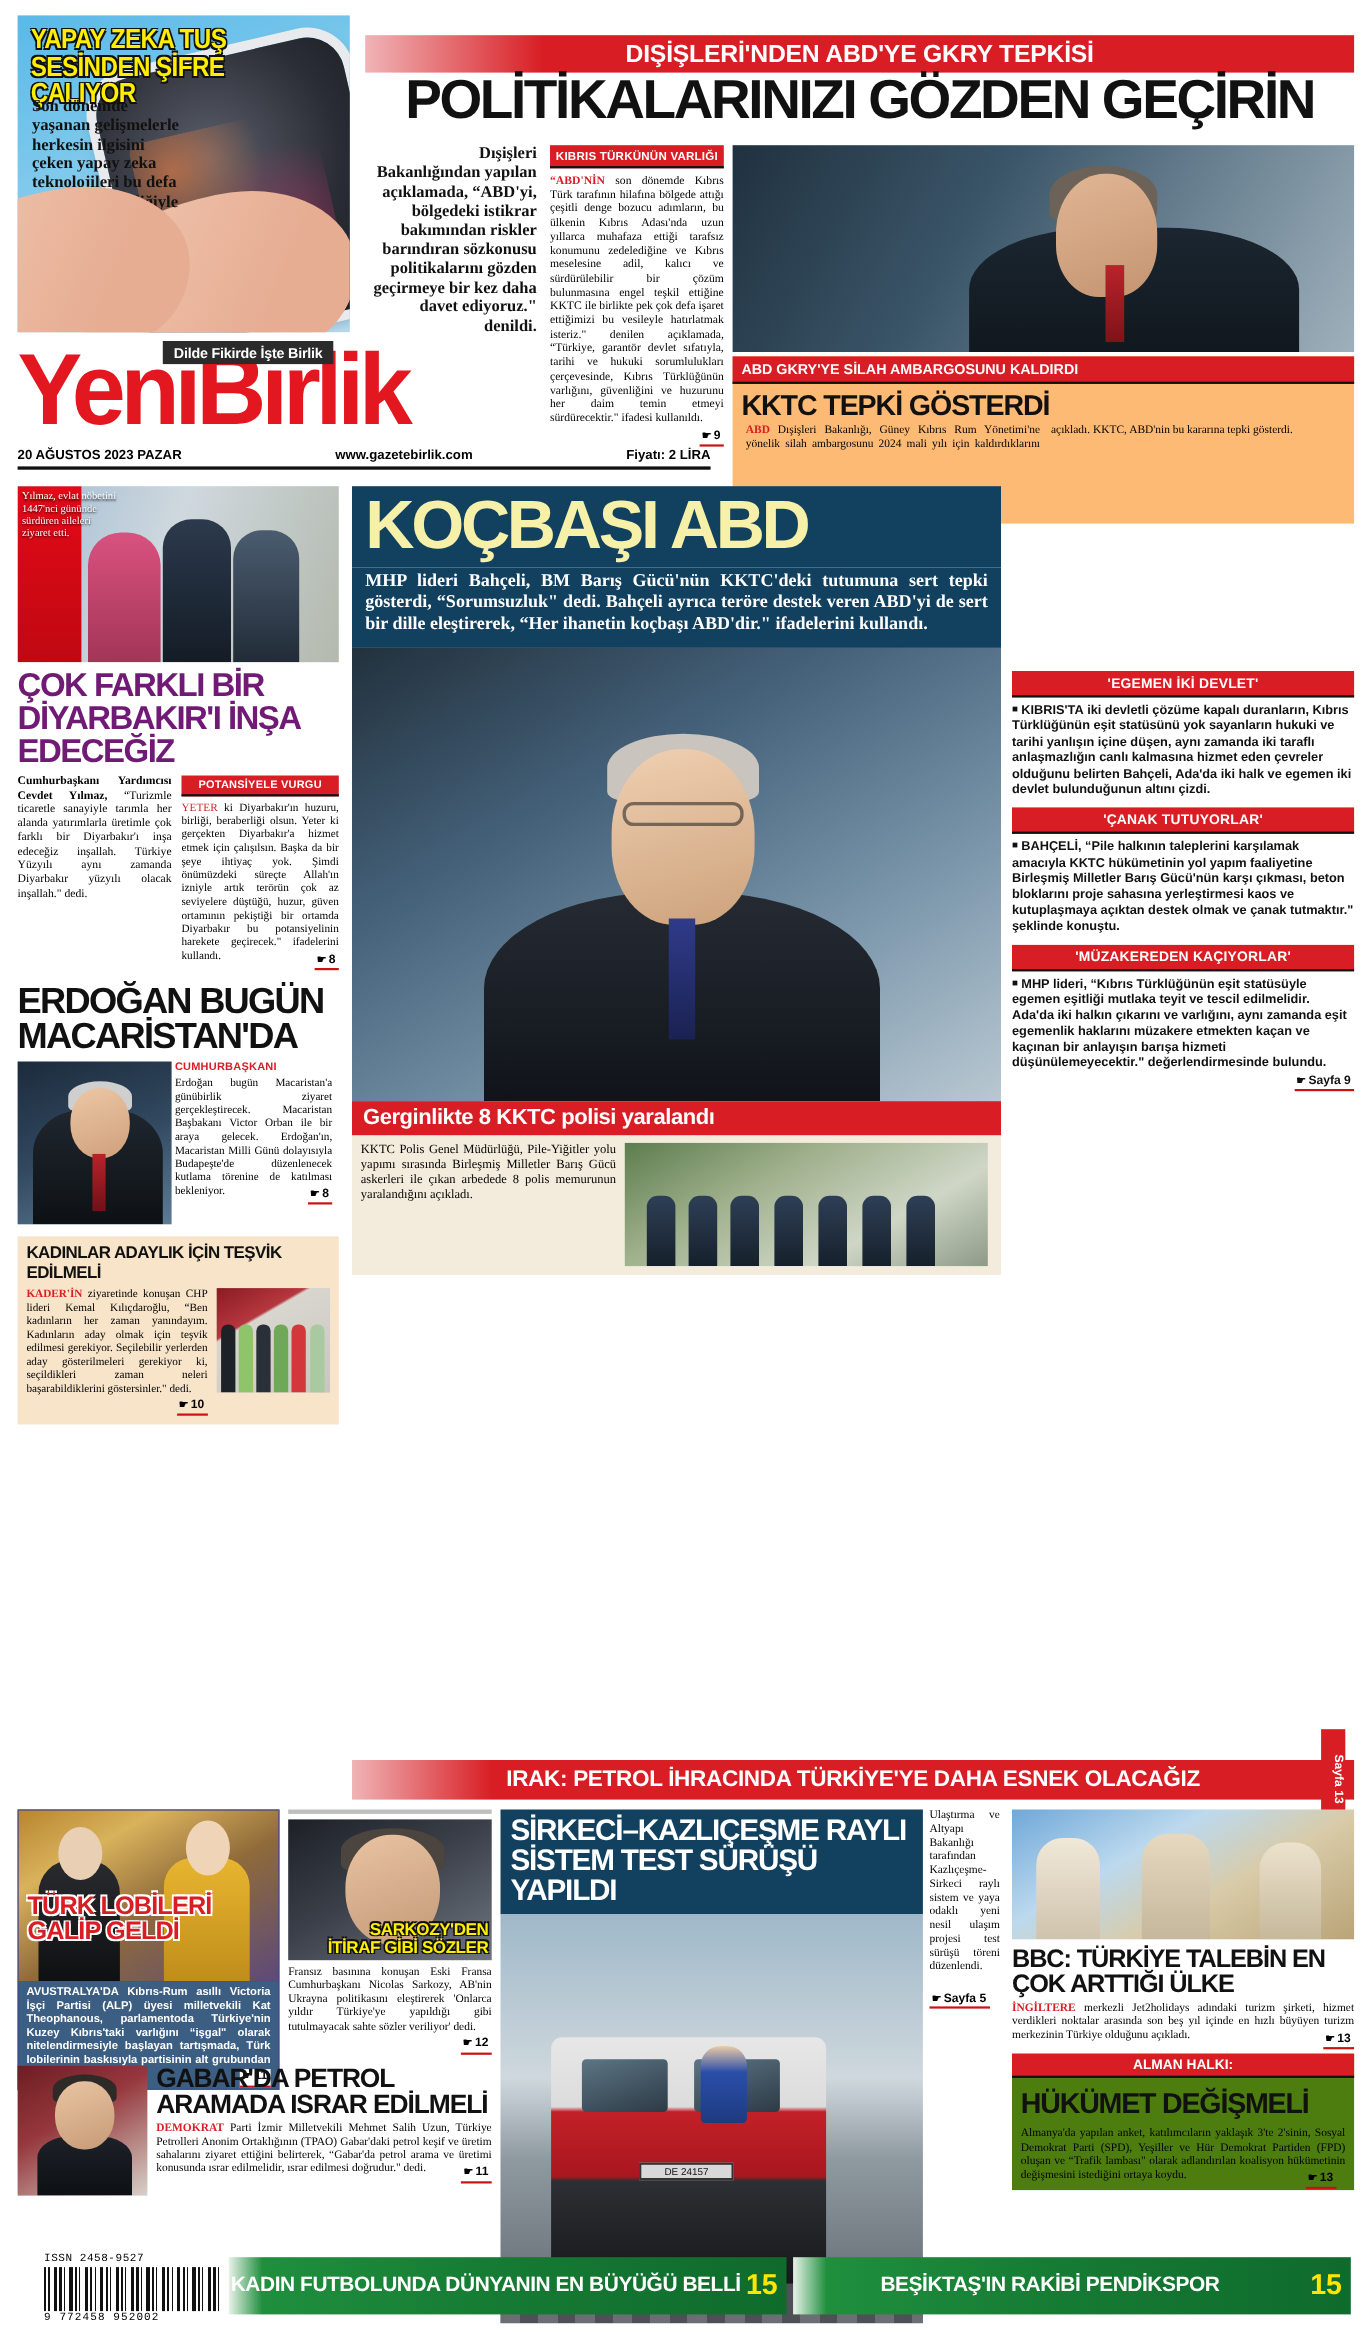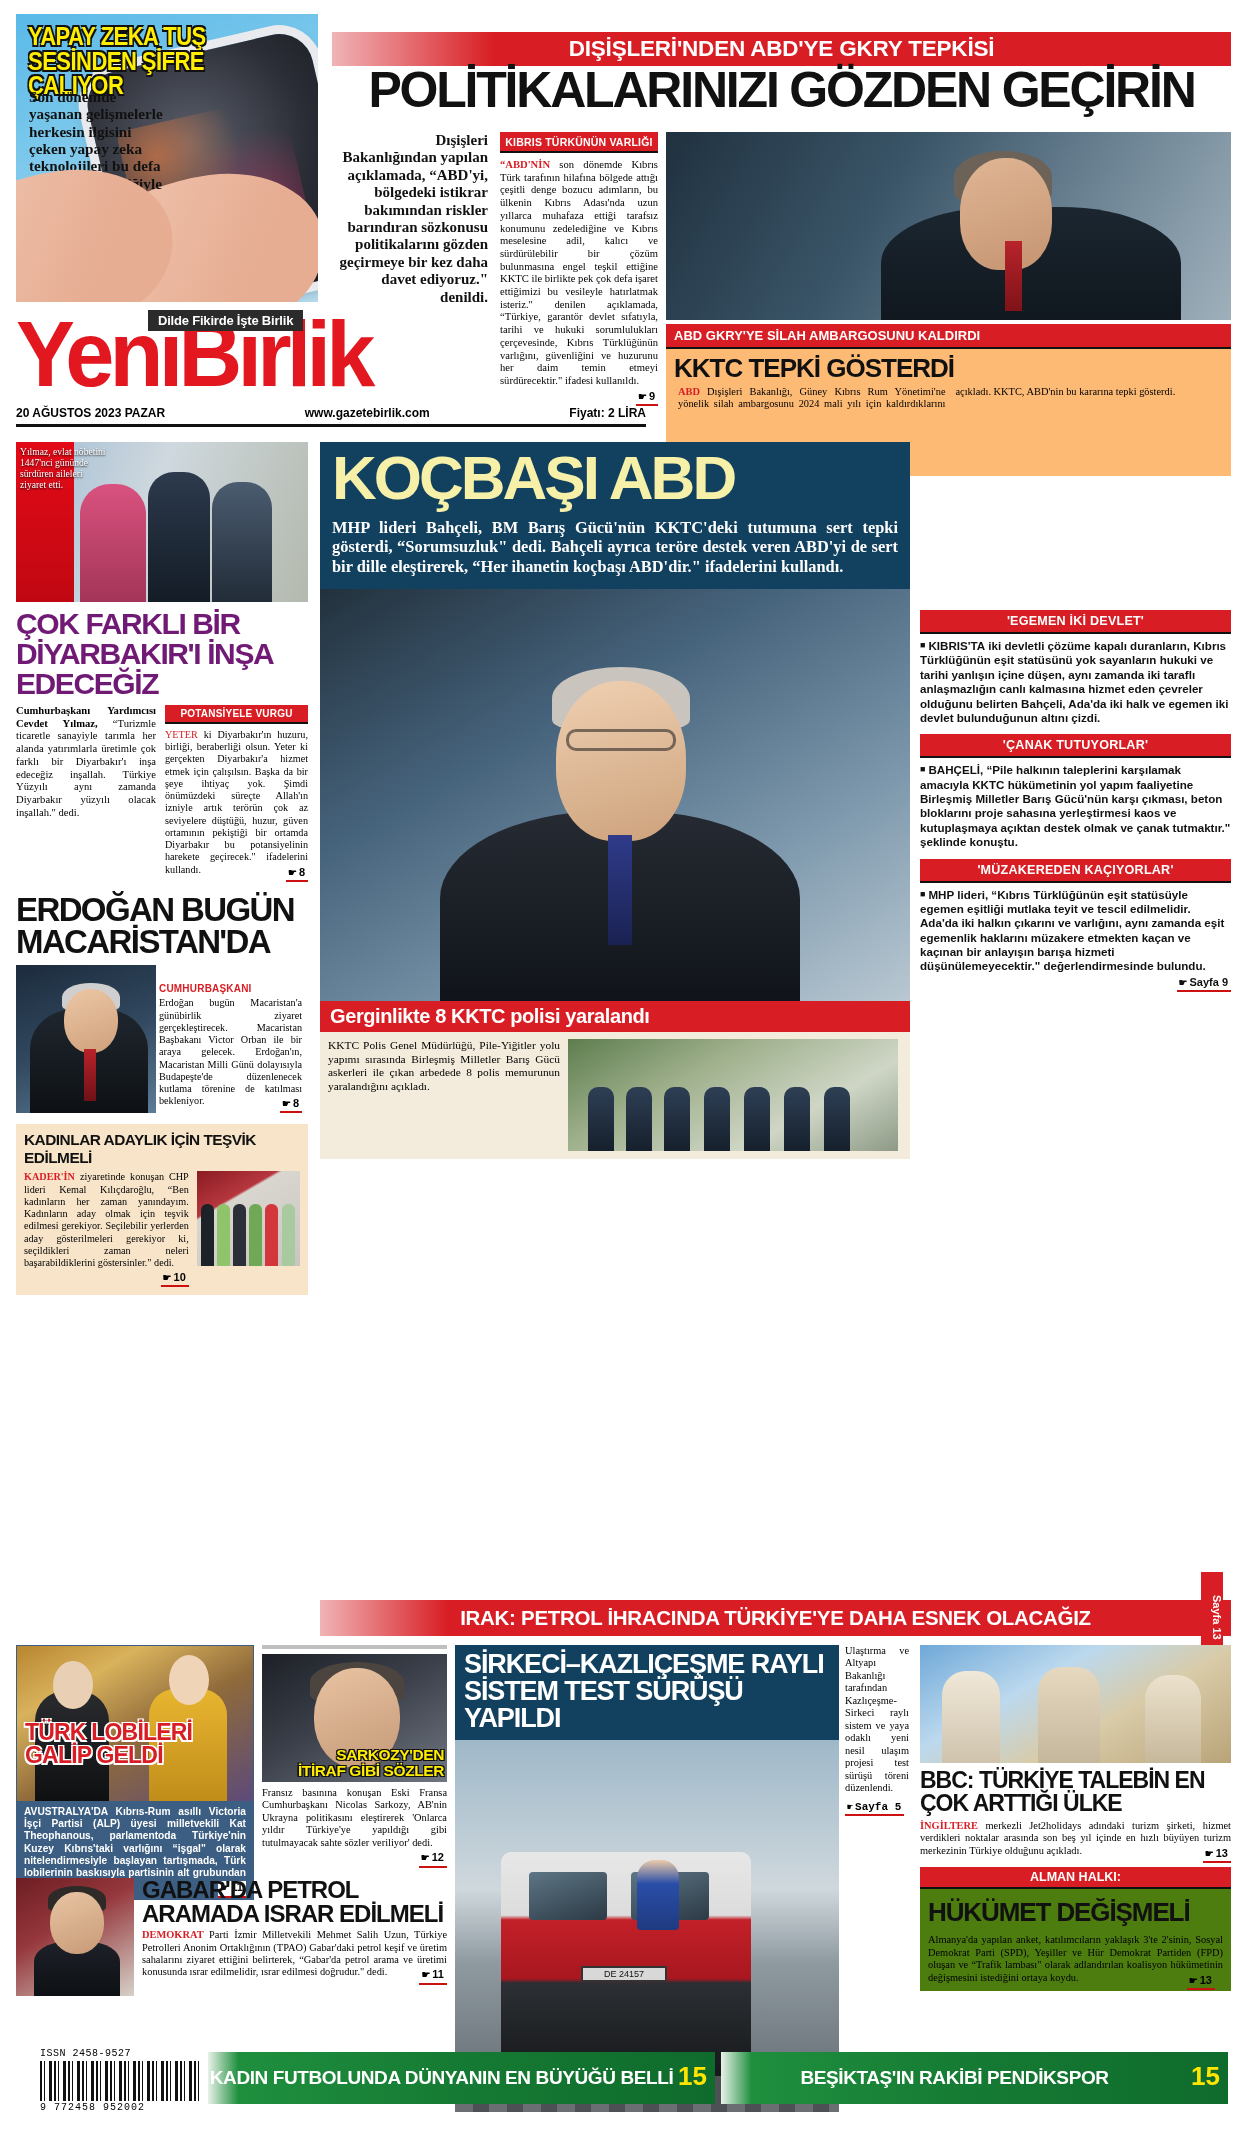--- a/index.html
+++ b/index.html
@@ -201,7 +201,7 @@
     font-size:33px; line-height:.98; letter-spacing:-1.6px;
     margin-top:12px; color:#111;
   }
-  .erd-wrap { display:flex; gap:3px; margin-top:7px;align-items:flex-end; }
+  .erd-wrap { display:flex; gap:3px; margin-top:7px; }
   .erd-photo {
     width:140px; height:148px; overflow:hidden;
     background:linear-gradient(160deg,#1c2b3c 0%, #31485f 50%, #5d7c96 100%);

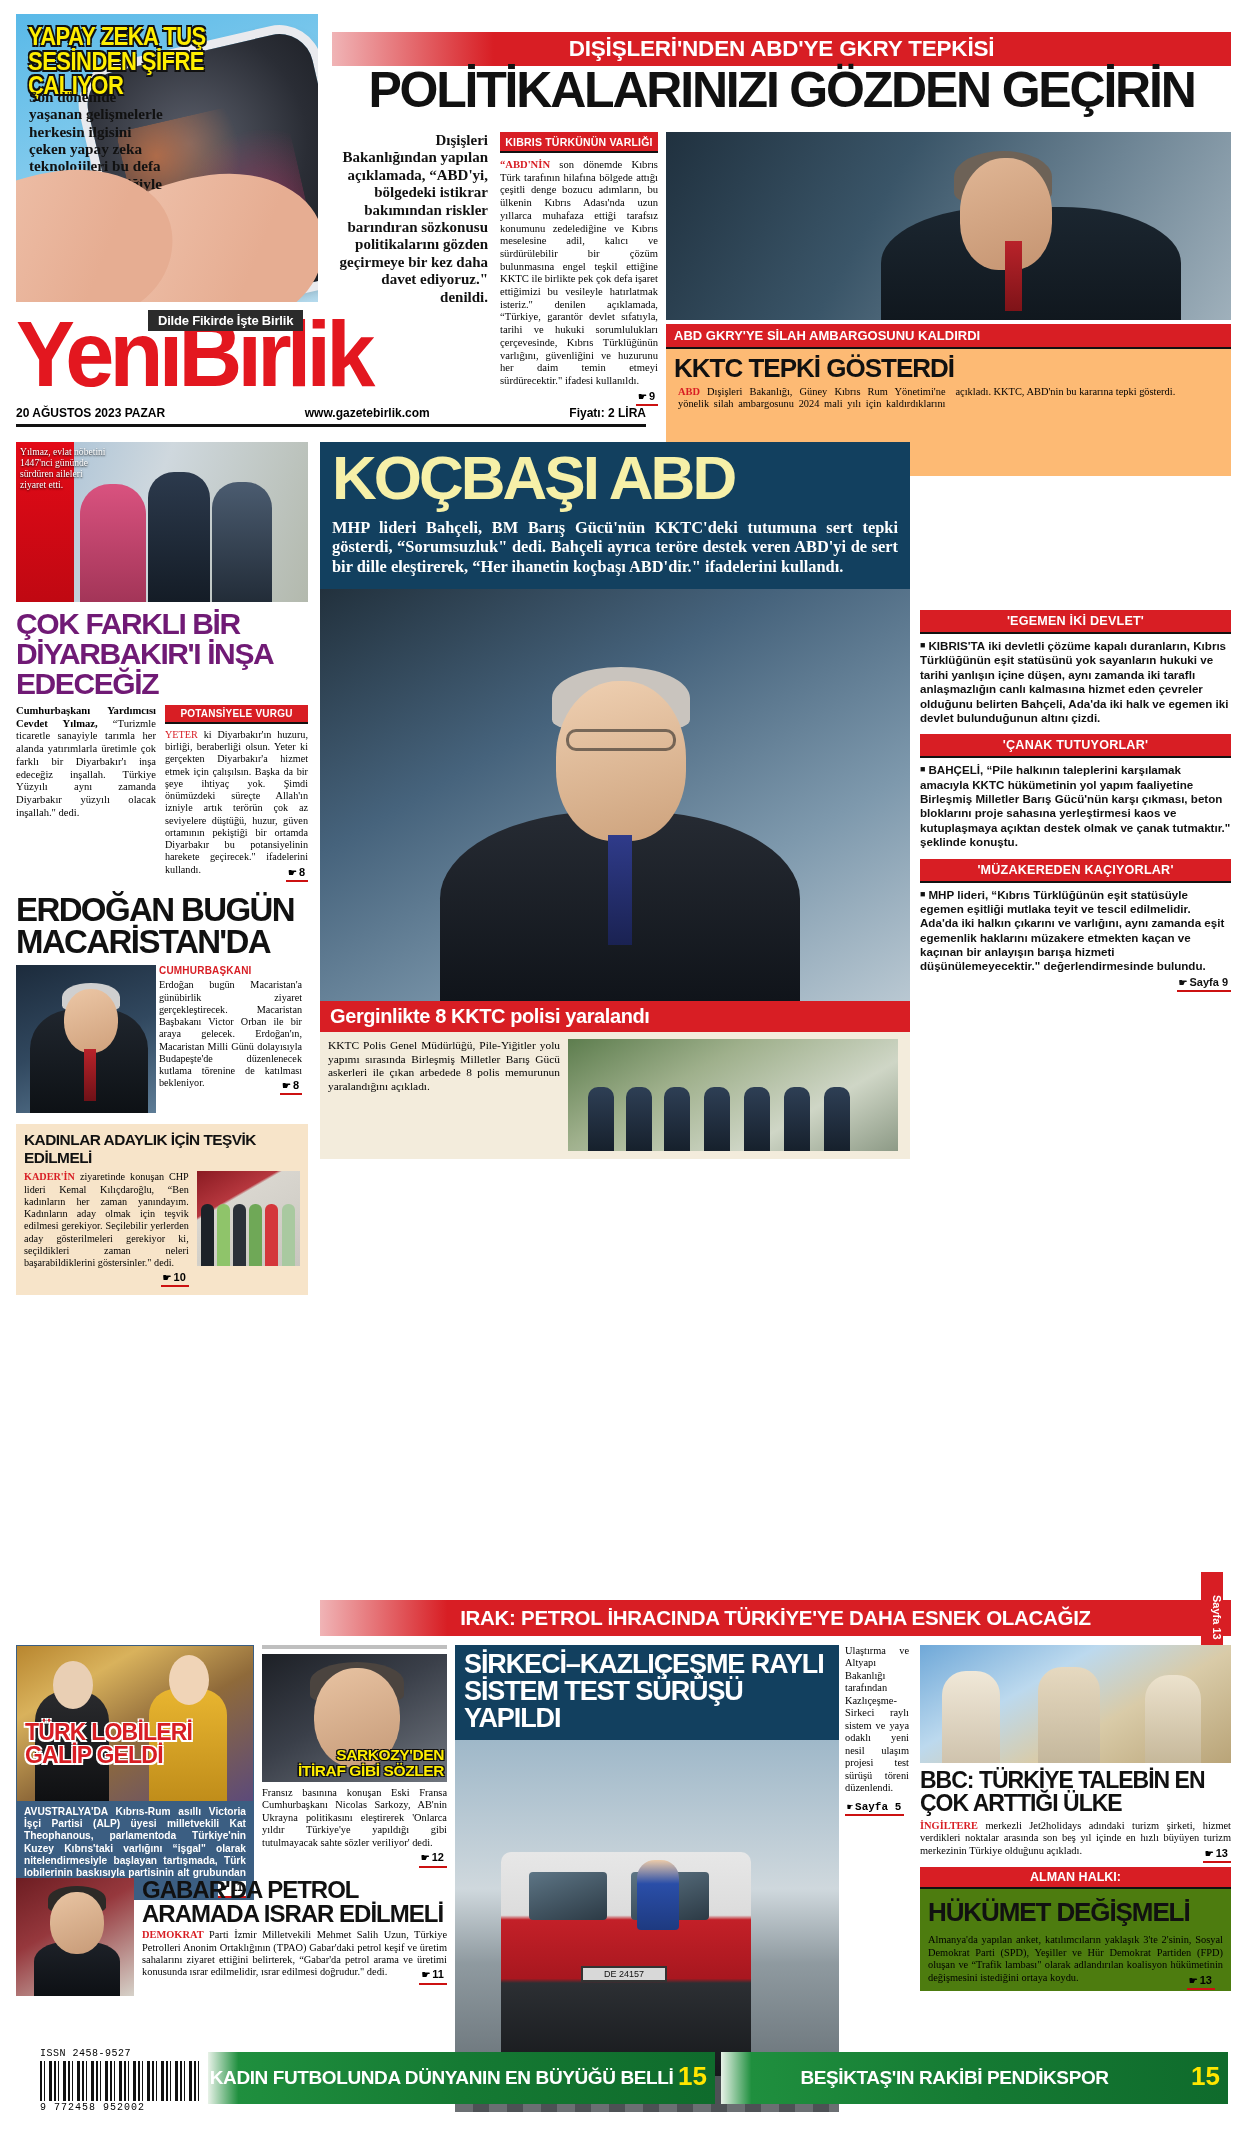--- a/index.html
+++ b/index.html
@@ -395,7 +395,7 @@
 
   .train-side { position:absolute; left:845px; top:1645px; width:64px; }
   .train-side p { font-size:10.4px; line-height:1.2; text-align:justify; }
-  .train-side .pagebadge { margin-top:6px;font-family:Liberation Mono, monospace; }
+  .train-side .pagebadge { margin-top:16px; }
 
   
   .brcol { position:absolute; left:920px; top:1645px; width:311px; }

